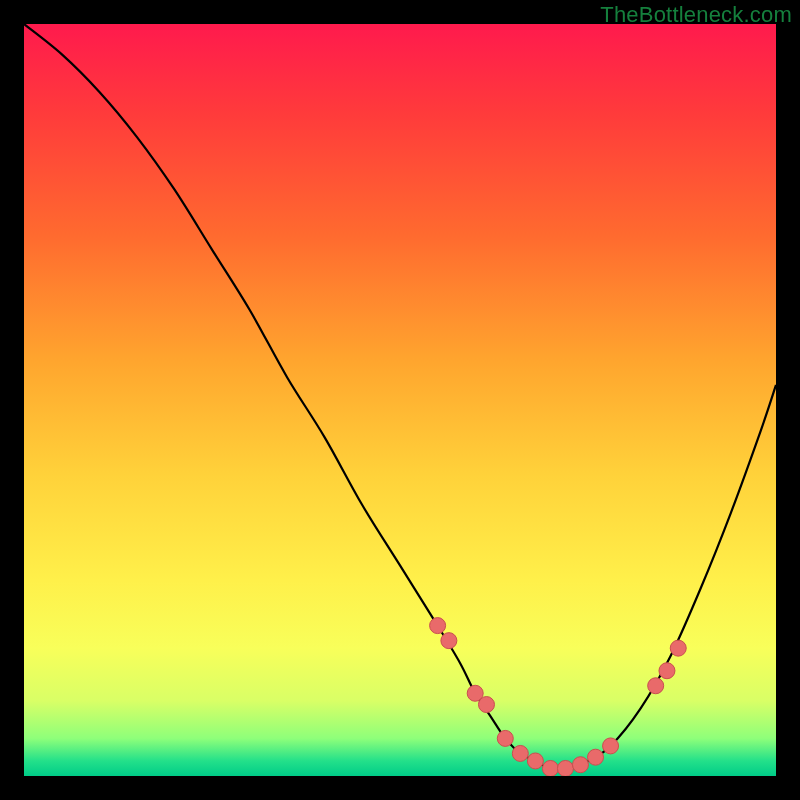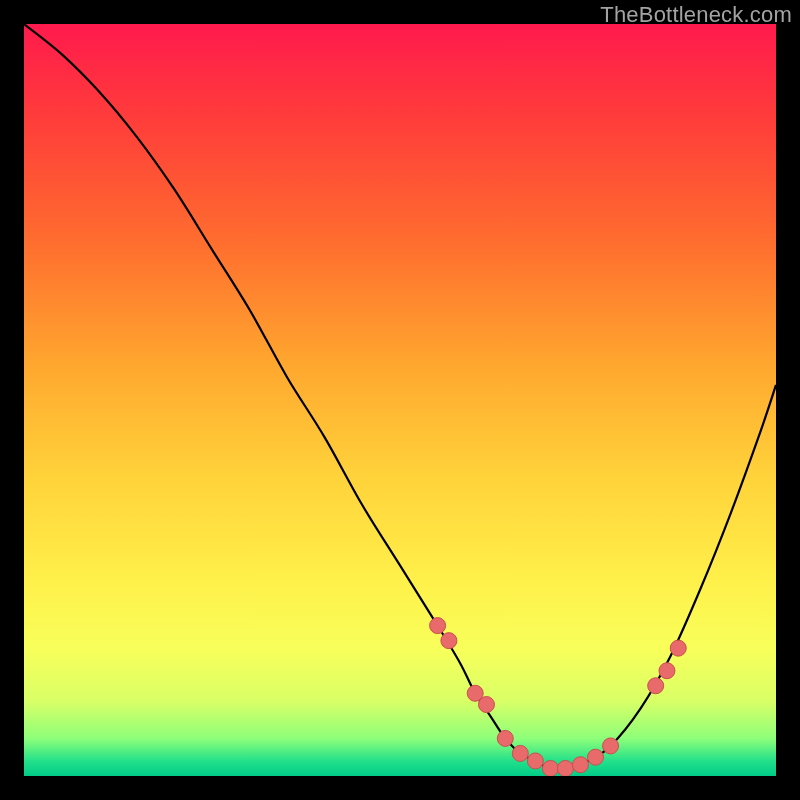--- a/index.html
+++ b/index.html
@@ -43,7 +43,7 @@
     position: absolute;
     top: 2px;
     right: 8px;
-    color: #a3a3a3;
+    color: #15803d;
     font-size: 22px;
     font-weight: 500;
     letter-spacing: 0.2px;

